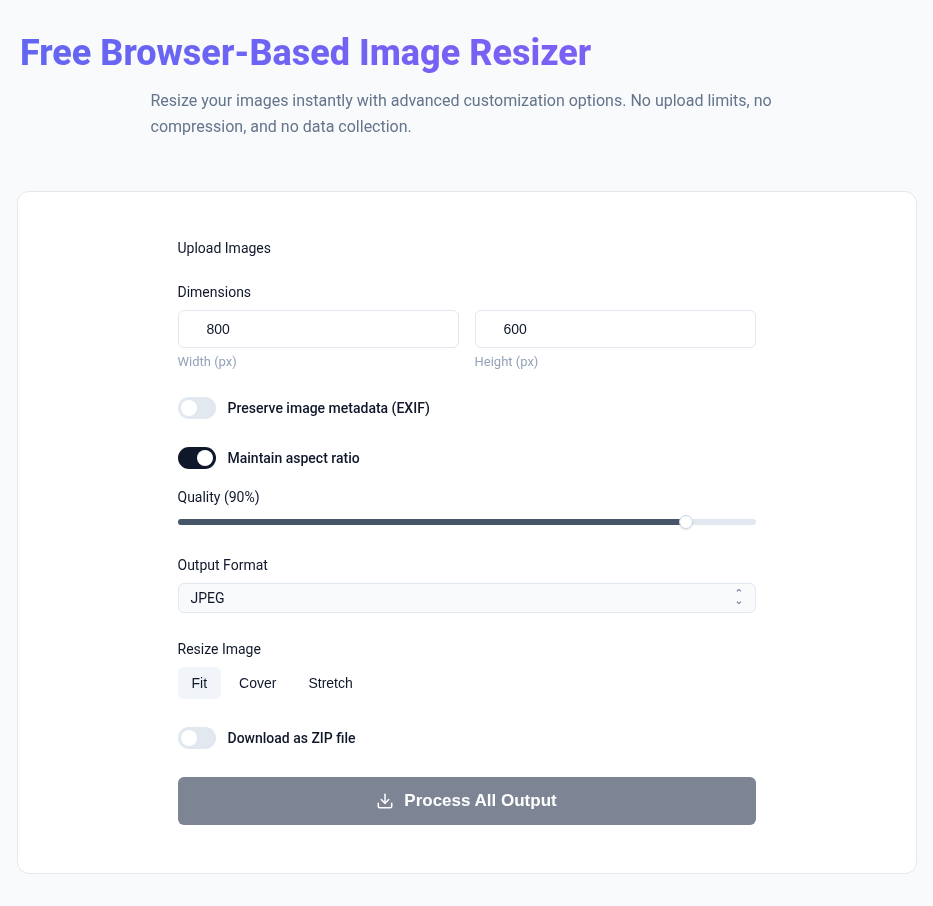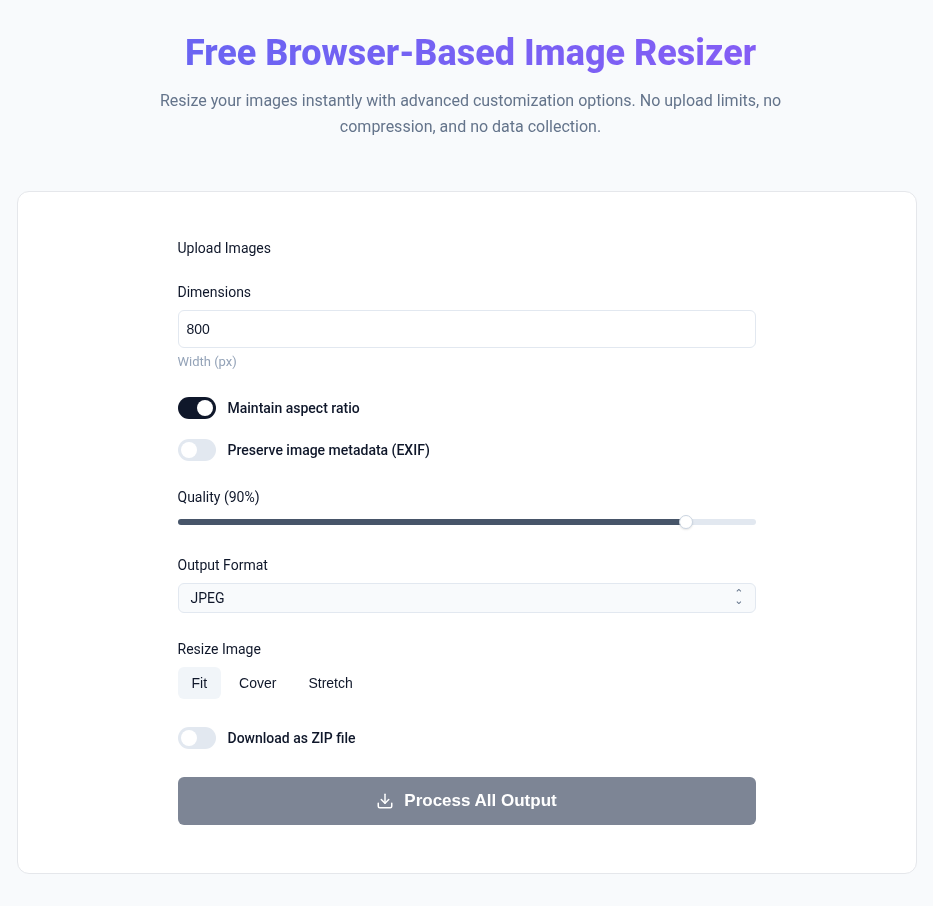--- a/index.html
+++ b/index.html
@@ -14,7 +14,6 @@
       padding: 20px 0 40px 0;
     }
     .header {
-      text-align: center;
       padding: 12px 12px 28px 20px;
     }
     .title {

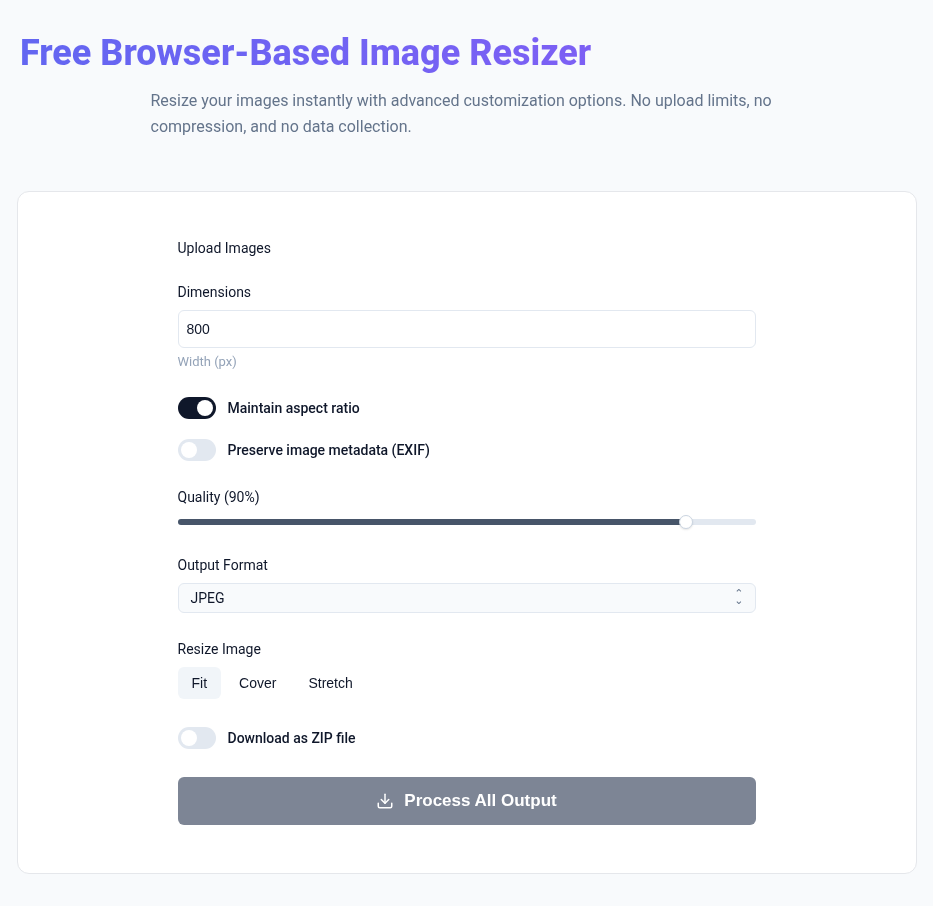--- a/index.html
+++ b/index.html
@@ -79,7 +79,7 @@
       width: 100%;
       border: 1px solid #e2e8f0;
       border-radius: 6px;
-      padding: 10px 8px;
+      padding: 10px 28px;
       font-size: 14px;
       color: #0f172a;
       background: #fff;

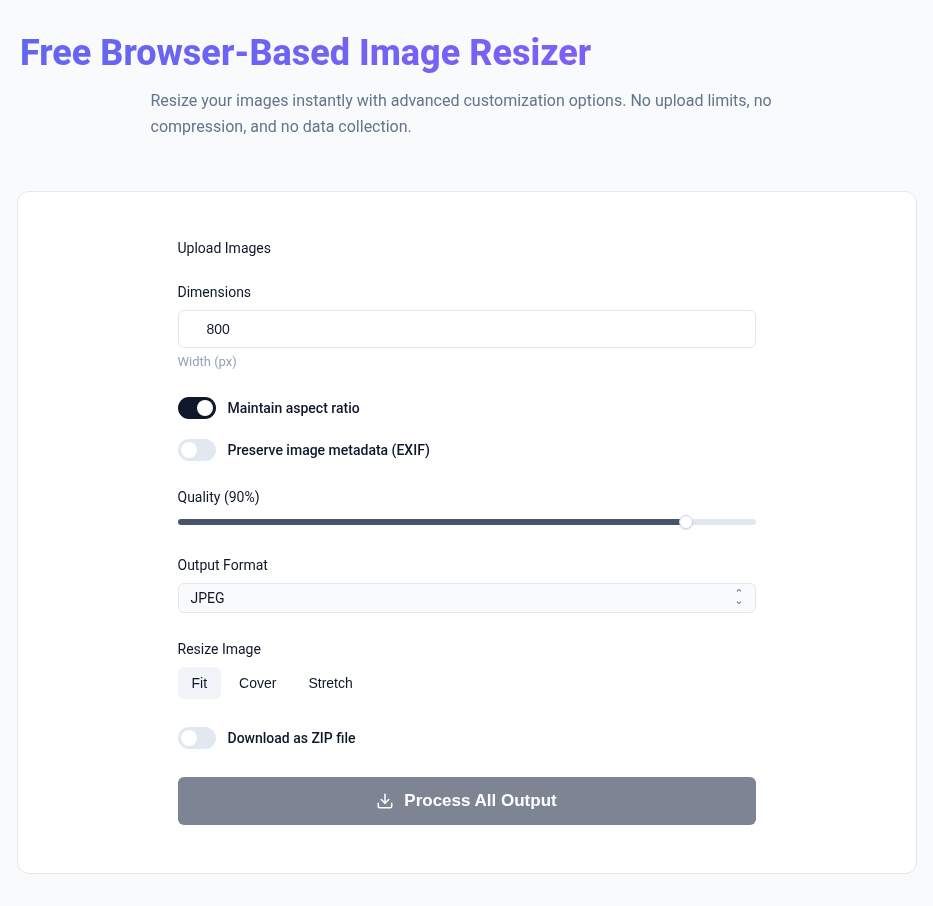--- a/index.html
+++ b/index.html
@@ -244,6 +244,10 @@
         <input type="text" class="text-input" value="800" style="">
         <span class="sub-label">Width (px)</span>
       </div>
+      <div class="dim-col">
+        <input type="text" class="text-input" value="600" style="">
+        <span class="sub-label">Height (px)</span>
+      </div>
     </div>
   </div>
 

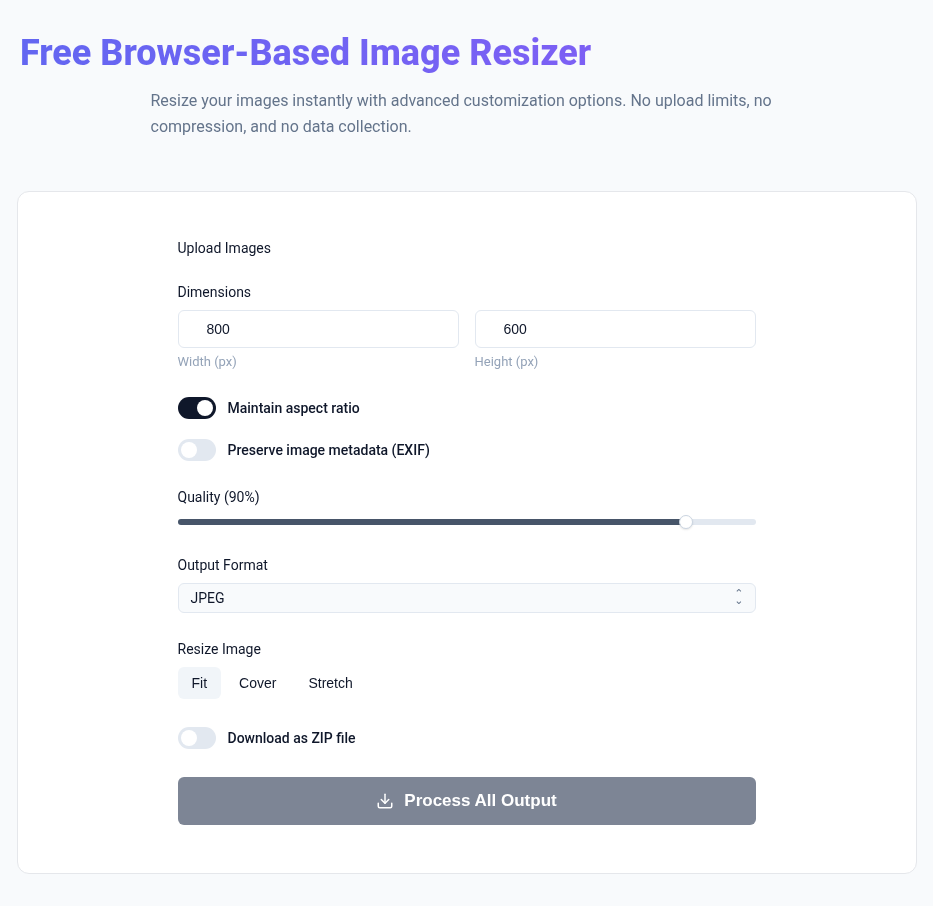--- a/index.html
+++ b/index.html
@@ -251,18 +251,18 @@
     </div>
   </div>
 
+  <div class="toggle-row" style="margin-bottom:28px;">
+    <div class="toggle off">
+      <div class="toggle-knob"></div>
+    </div>
+    <span class="toggle-label">Preserve image metadata (EXIF)</span>
+  </div>
+
   <div class="toggle-row">
     <div class="toggle on">
       <div class="toggle-knob"></div>
     </div>
     <span class="toggle-label">Maintain aspect ratio</span>
-  </div>
-
-  <div class="toggle-row" style="margin-bottom:28px;">
-    <div class="toggle off">
-      <div class="toggle-knob"></div>
-    </div>
-    <span class="toggle-label">Preserve image metadata (EXIF)</span>
   </div>
 
   <div class="field-group">

